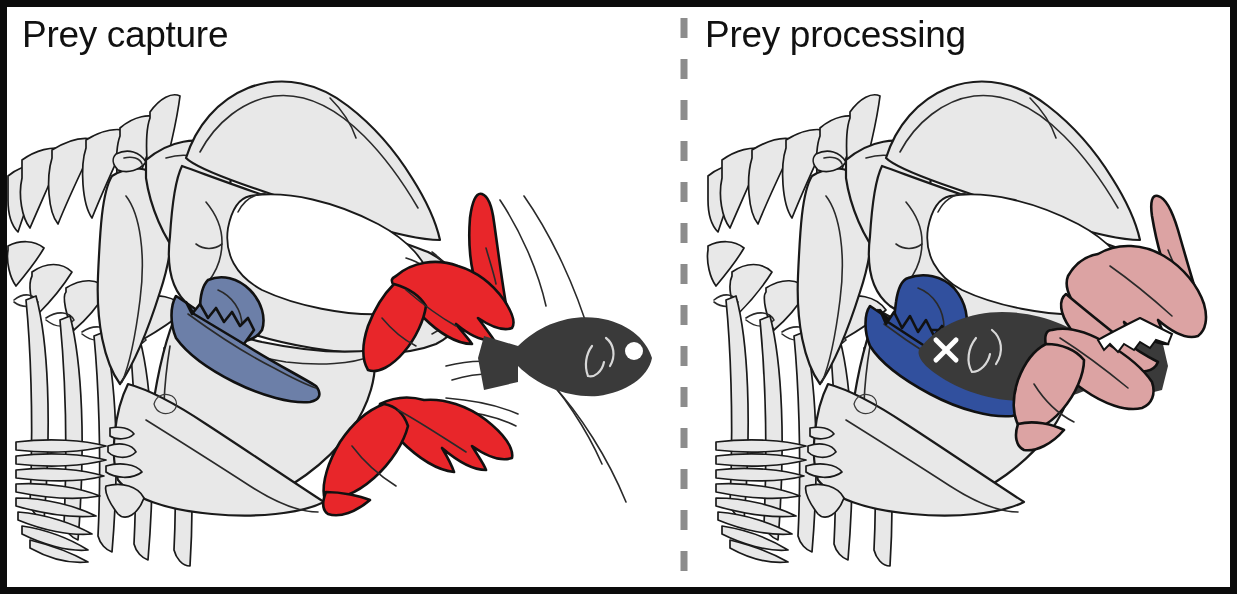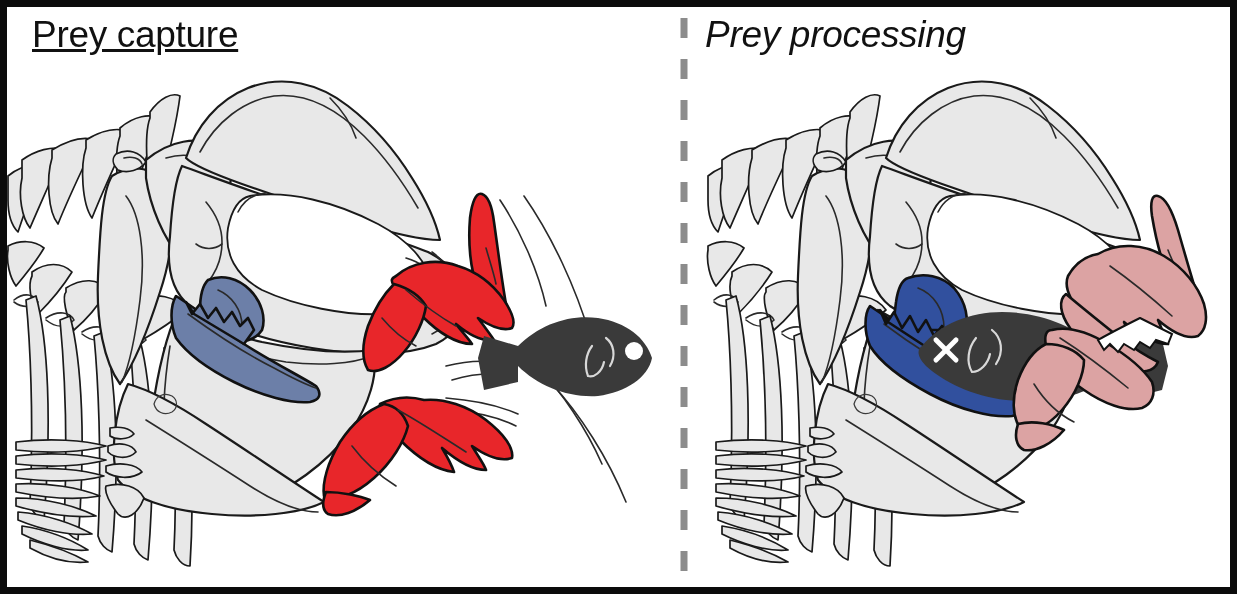--- a/index.html
+++ b/index.html
@@ -28,7 +28,7 @@
     white-space:nowrap;
     z-index:20;
   }
-  #title-left{left:32px;top:16px;text-decoration:underline;}
+  #title-left{left:22px;top:16px;}
   #title-right{left:705px;top:16px;font-style:italic;}
   #art{position:absolute;left:0;top:0;width:1237px;height:594px;z-index:10;}
   #divider{position:absolute;left:0;top:0;width:1237px;height:594px;z-index:15;}

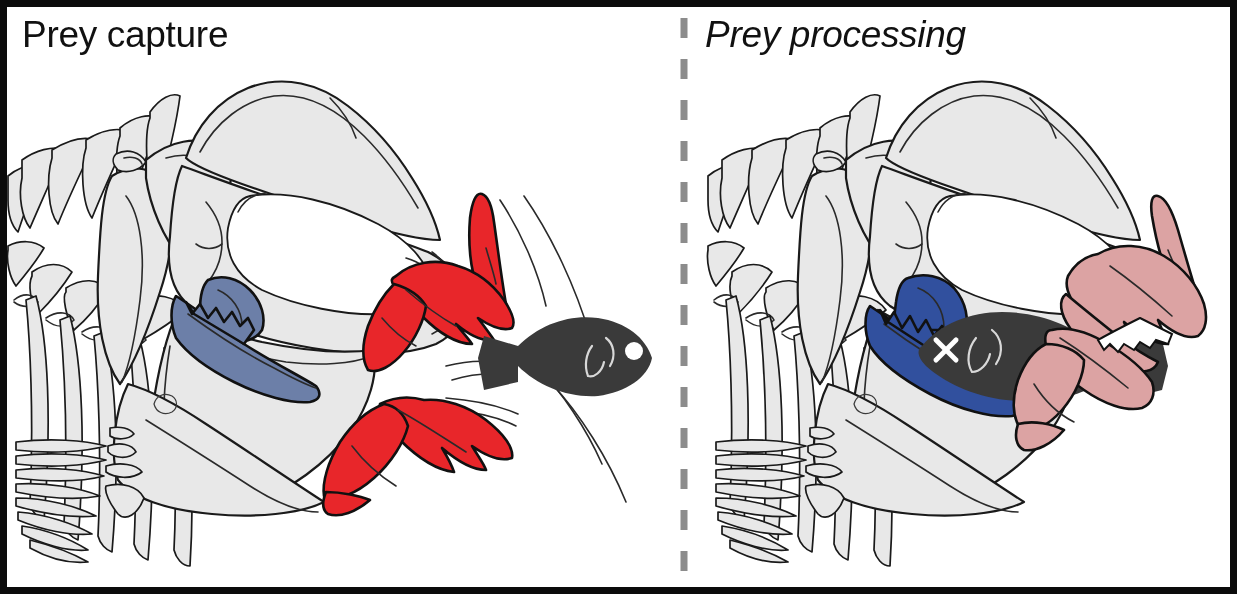--- a/index.html
+++ b/index.html
@@ -29,7 +29,7 @@
     z-index:20;
   }
   #title-left{left:22px;top:16px;}
-  #title-right{left:705px;top:16px;font-style:italic;}
+  #title-right{left:705px;top:16px;}
   #art{position:absolute;left:0;top:0;width:1237px;height:594px;z-index:10;}
   #divider{position:absolute;left:0;top:0;width:1237px;height:594px;z-index:15;}
 </style>

